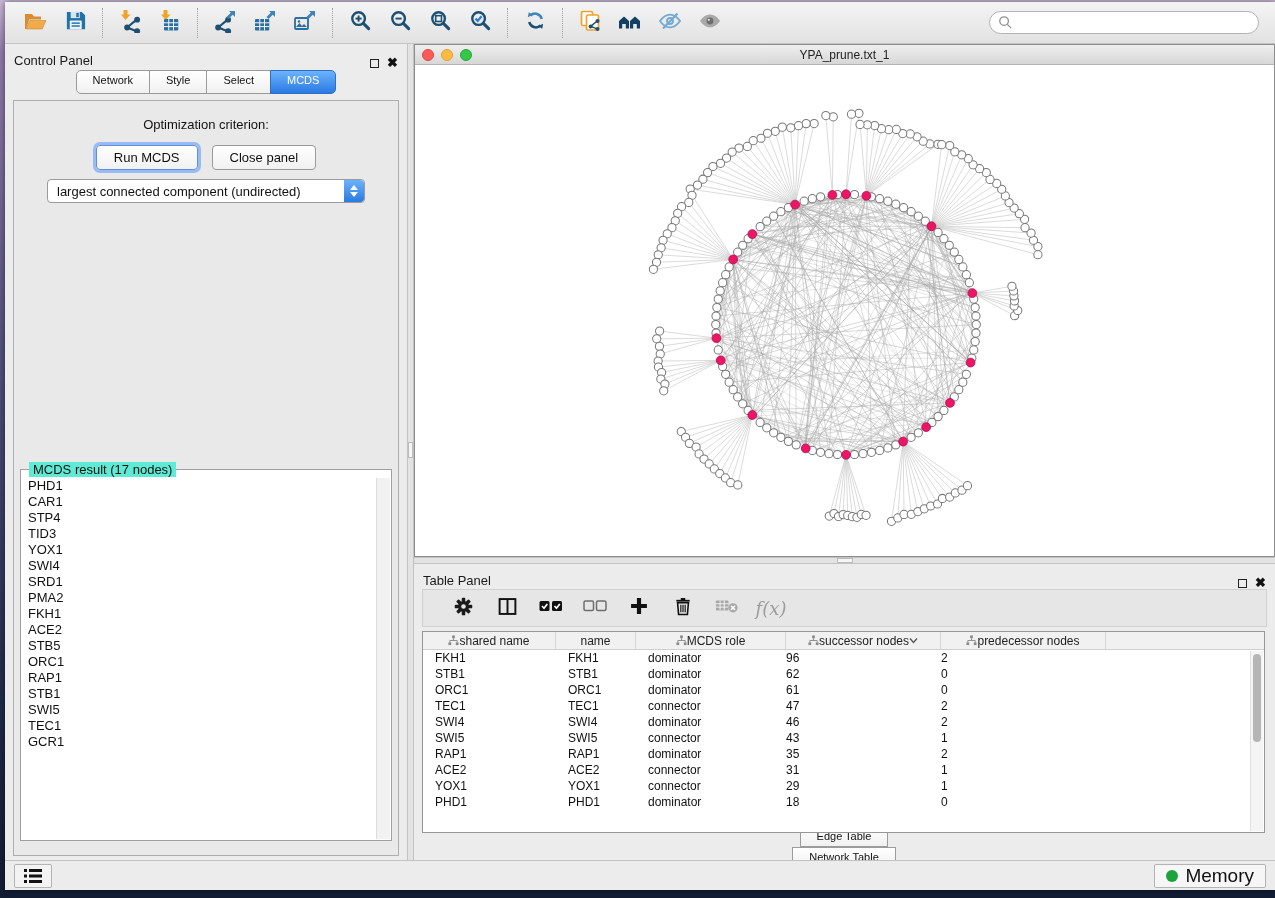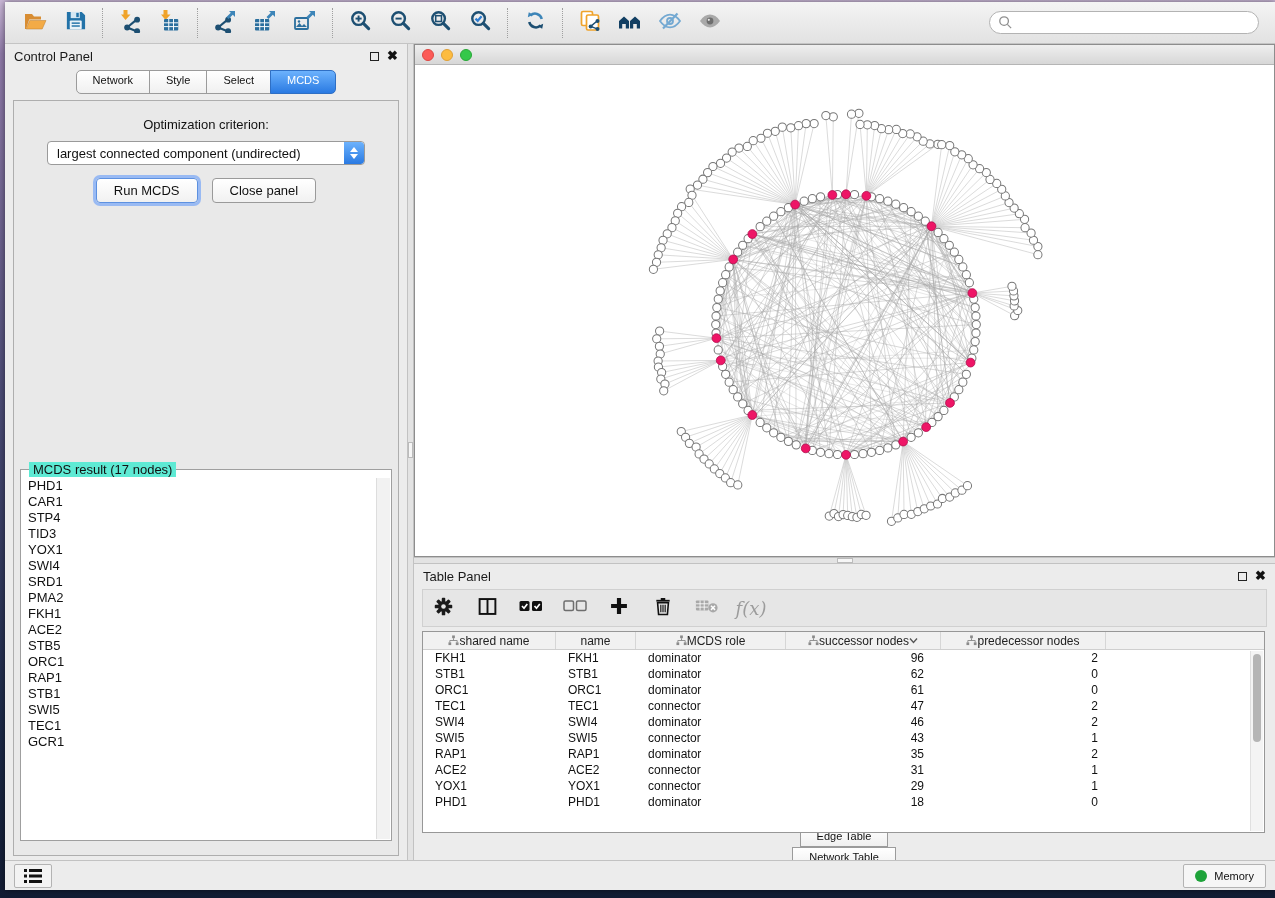--- a/index.html
+++ b/index.html
@@ -31,7 +31,7 @@
   #right-pane { flex:1; display:flex; flex-direction:column; min-width:0; }
 
   
-  .panel-head { height:24px; display:flex; align-items:center; padding:0 9px; }
+  .panel-head { height:24px; display:flex; align-items:flex-end; padding:0 9px; }
   .panel-title { font-size:13px; color:#1a1a1a; }
   .win-ctrls { margin-left:auto; display:flex; align-items:center; gap:8px; }
   .float-box { width:9px; height:9px; border:1.5px solid #222; background:transparent; }

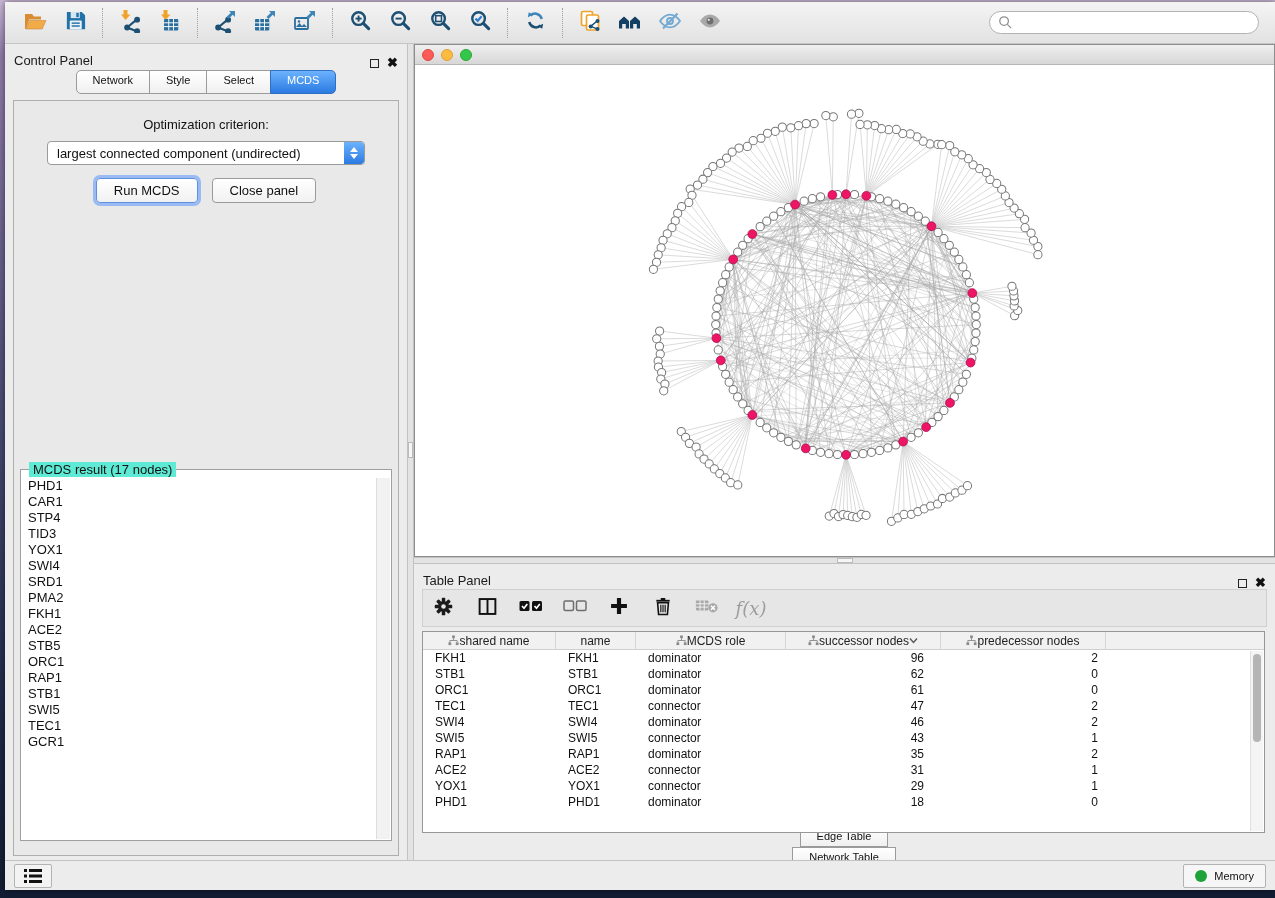--- a/index.html
+++ b/index.html
@@ -353,6 +353,7 @@
           <span class="light red"></span>
           <span class="light yellow"></span>
           <span class="light green"></span>
+          <span class="title">YPA_prune.txt_1</span>
         </div>
         <div id="net-canvas">
           <svg id="net-svg" viewBox="0 0 857 490" width="100%" height="100%" preserveAspectRatio="xMidYMid meet">

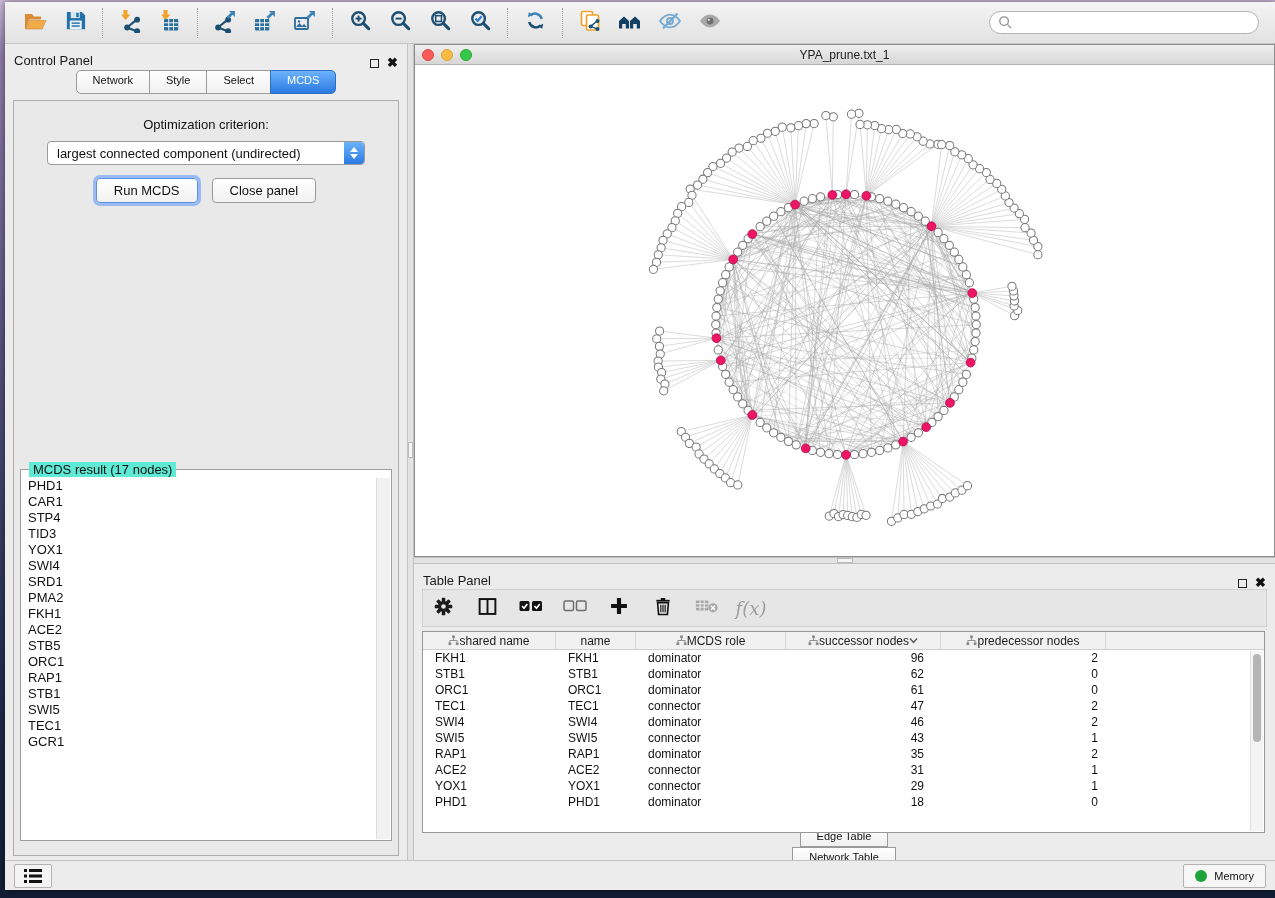--- a/index.html
+++ b/index.html
@@ -306,16 +306,16 @@
         </div>
       <div id="cp-body">
         <div id="opt-label">Optimization criterion:</div>
+        <div id="cp-buttons">
+          <button class="btn focused">Run MCDS</button>
+          <button class="btn">Close panel</button>
+        </div>
         <div id="criterion">
           <span class="val">largest connected component (undirected)</span>
           <span class="cap">
               <span class="tri-up"></span>
               <span class="tri-dn"></span>
             </span>
-        </div>
-        <div id="cp-buttons">
-          <button class="btn focused">Run MCDS</button>
-          <button class="btn">Close panel</button>
         </div>
         <div id="mcds-group">
           <span id="mcds-legend">MCDS result (17 nodes)</span>

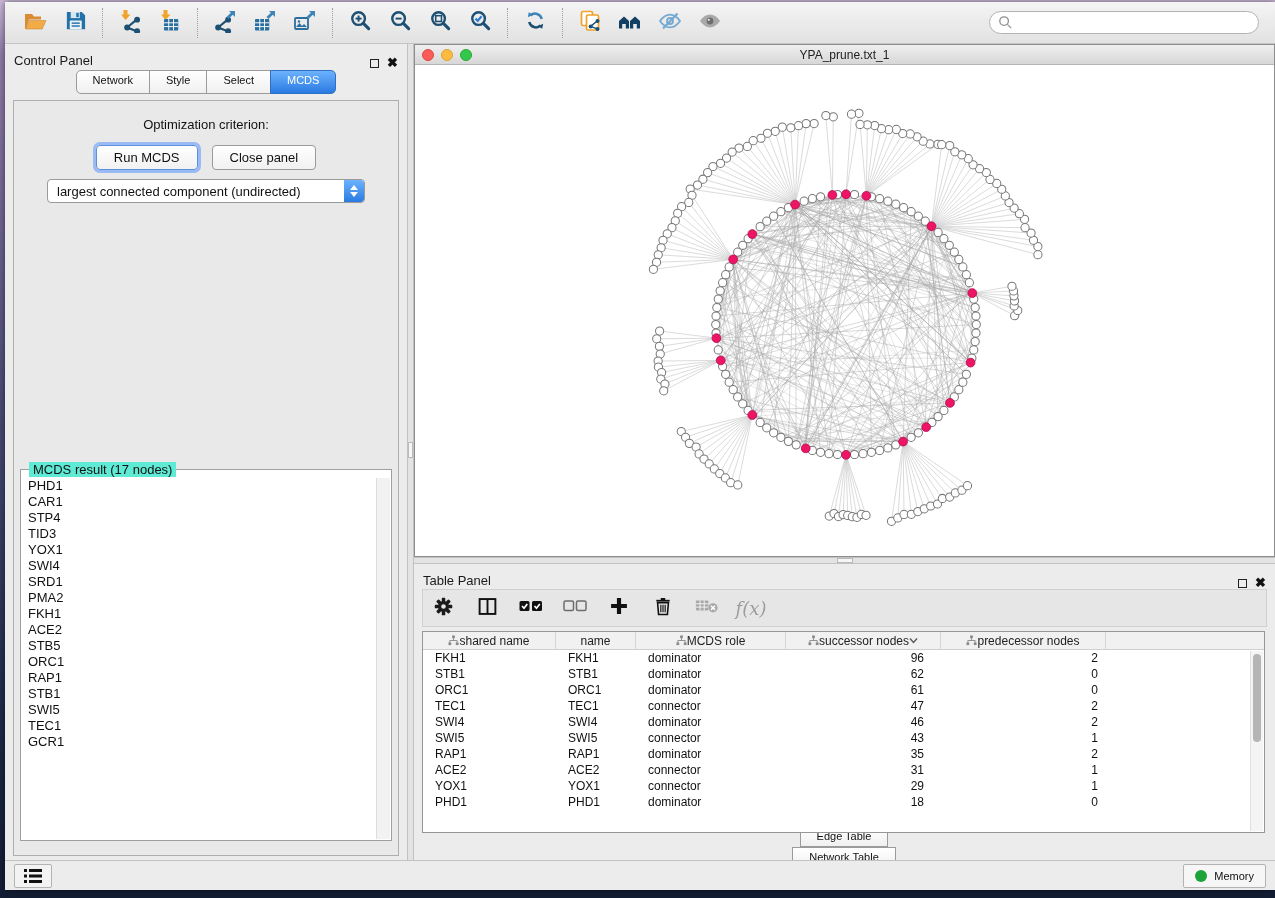--- a/index.html
+++ b/index.html
@@ -85,7 +85,7 @@
   
   #table-panel { flex:1; display:flex; flex-direction:column; background:#ececec; min-height:0; }
   #tp-toolbar { margin:1px 8px 0 8px; height:38px; background:#e6e6e6; border:1px solid #d0d0d0;
-    display:flex; align-items:center; gap:20px; padding-left:8px; }
+    display:flex; align-items:center; gap:20px; padding-left:28px; }
   .tp-ic { display:flex; align-items:center; justify-content:center; width:24px; height:24px; }
   #fx-label { font-family:"DejaVu Serif", serif; font-style:italic; font-size:18px; color:#9c9c9c; }
 

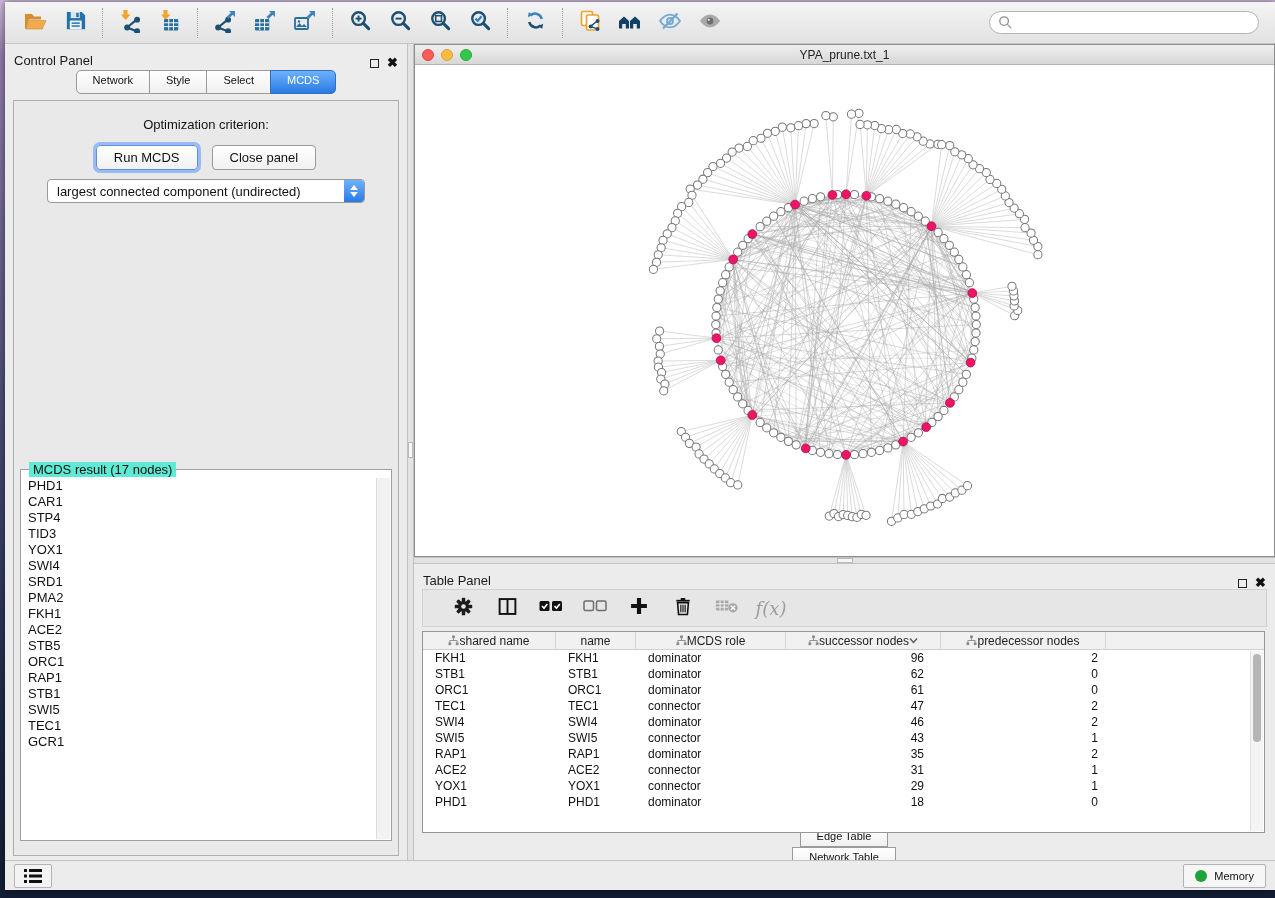--- a/index.html
+++ b/index.html
@@ -98,7 +98,7 @@
   #grid-rows .row { display:flex; height:16px; }
   .cell { font-size:12px; color:#111; line-height:16px; white-space:nowrap; overflow:hidden; }
   .cell.l { text-align:left; padding-left:12px; }
-  .cell.r { text-align:right; }
+  .cell.r { }
   #grid-scroll { position:absolute; top:19px; right:1px; bottom:1px; width:13px; background:#f4f4f4; border-left:1px solid #e0e0e0; }
   #grid-scroll .thumb { position:absolute; top:3px; left:2px; width:8px; height:88px; border-radius:4px; background:#b5b5b5; }
 

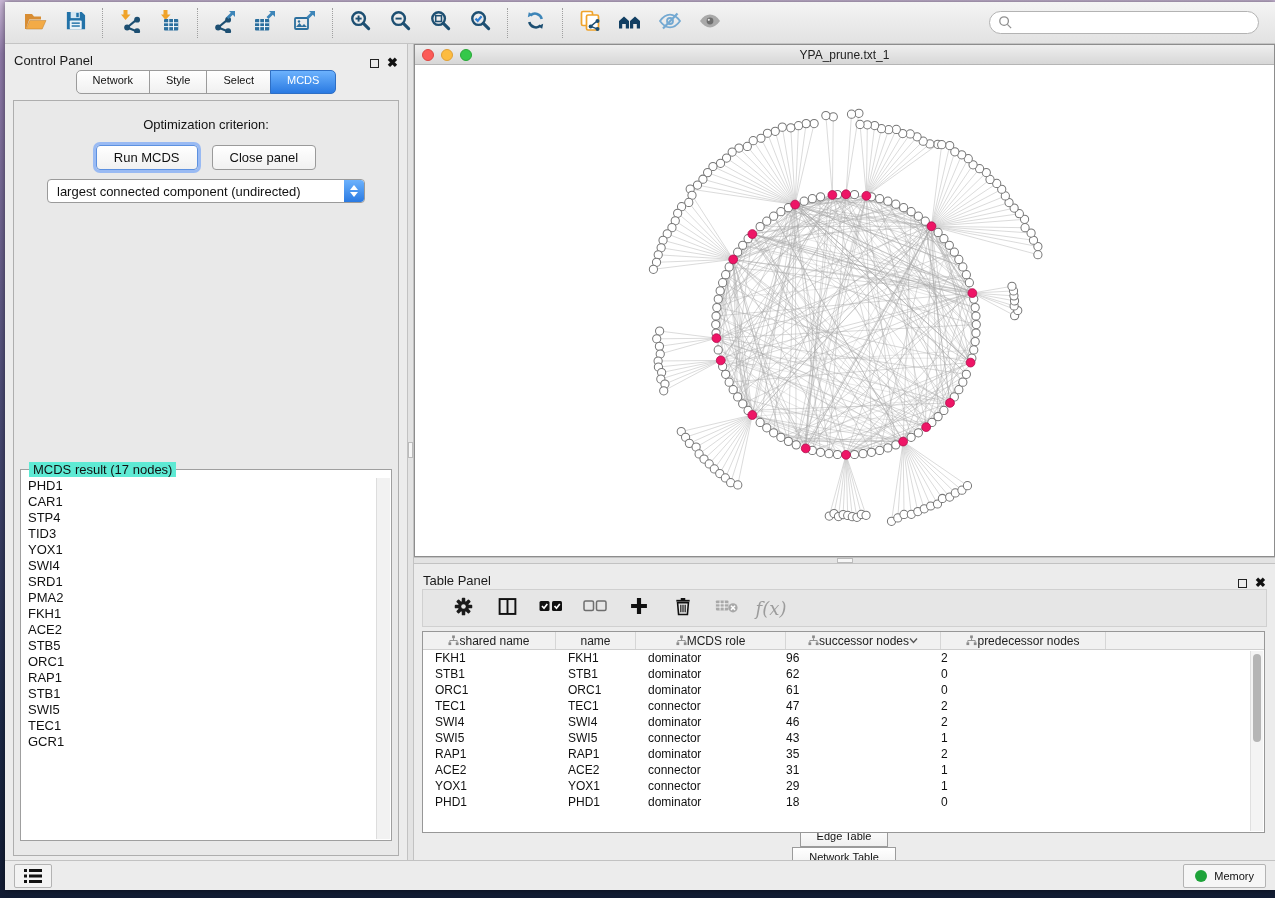--- a/index.html
+++ b/index.html
@@ -110,7 +110,7 @@
   #task-btn { width:38px; height:24px; background:#f3f3f3; border:1px solid #b3b3b3; border-radius:2px;
     display:flex; align-items:center; justify-content:center; }
   #memory-btn { margin-left:auto; height:24px; background:#f6f6f6; border:1px solid #b3b3b3; border-radius:2px;
-    display:flex; align-items:center; gap:7px; padding:0 11px; font-size:11px; color:#111; }
+    display:flex; align-items:center; gap:7px; padding:0 11px; font-size:19px; color:#111; }
   #memory-dot { width:12px; height:12px; border-radius:50%; }
 </style>
 </head>

